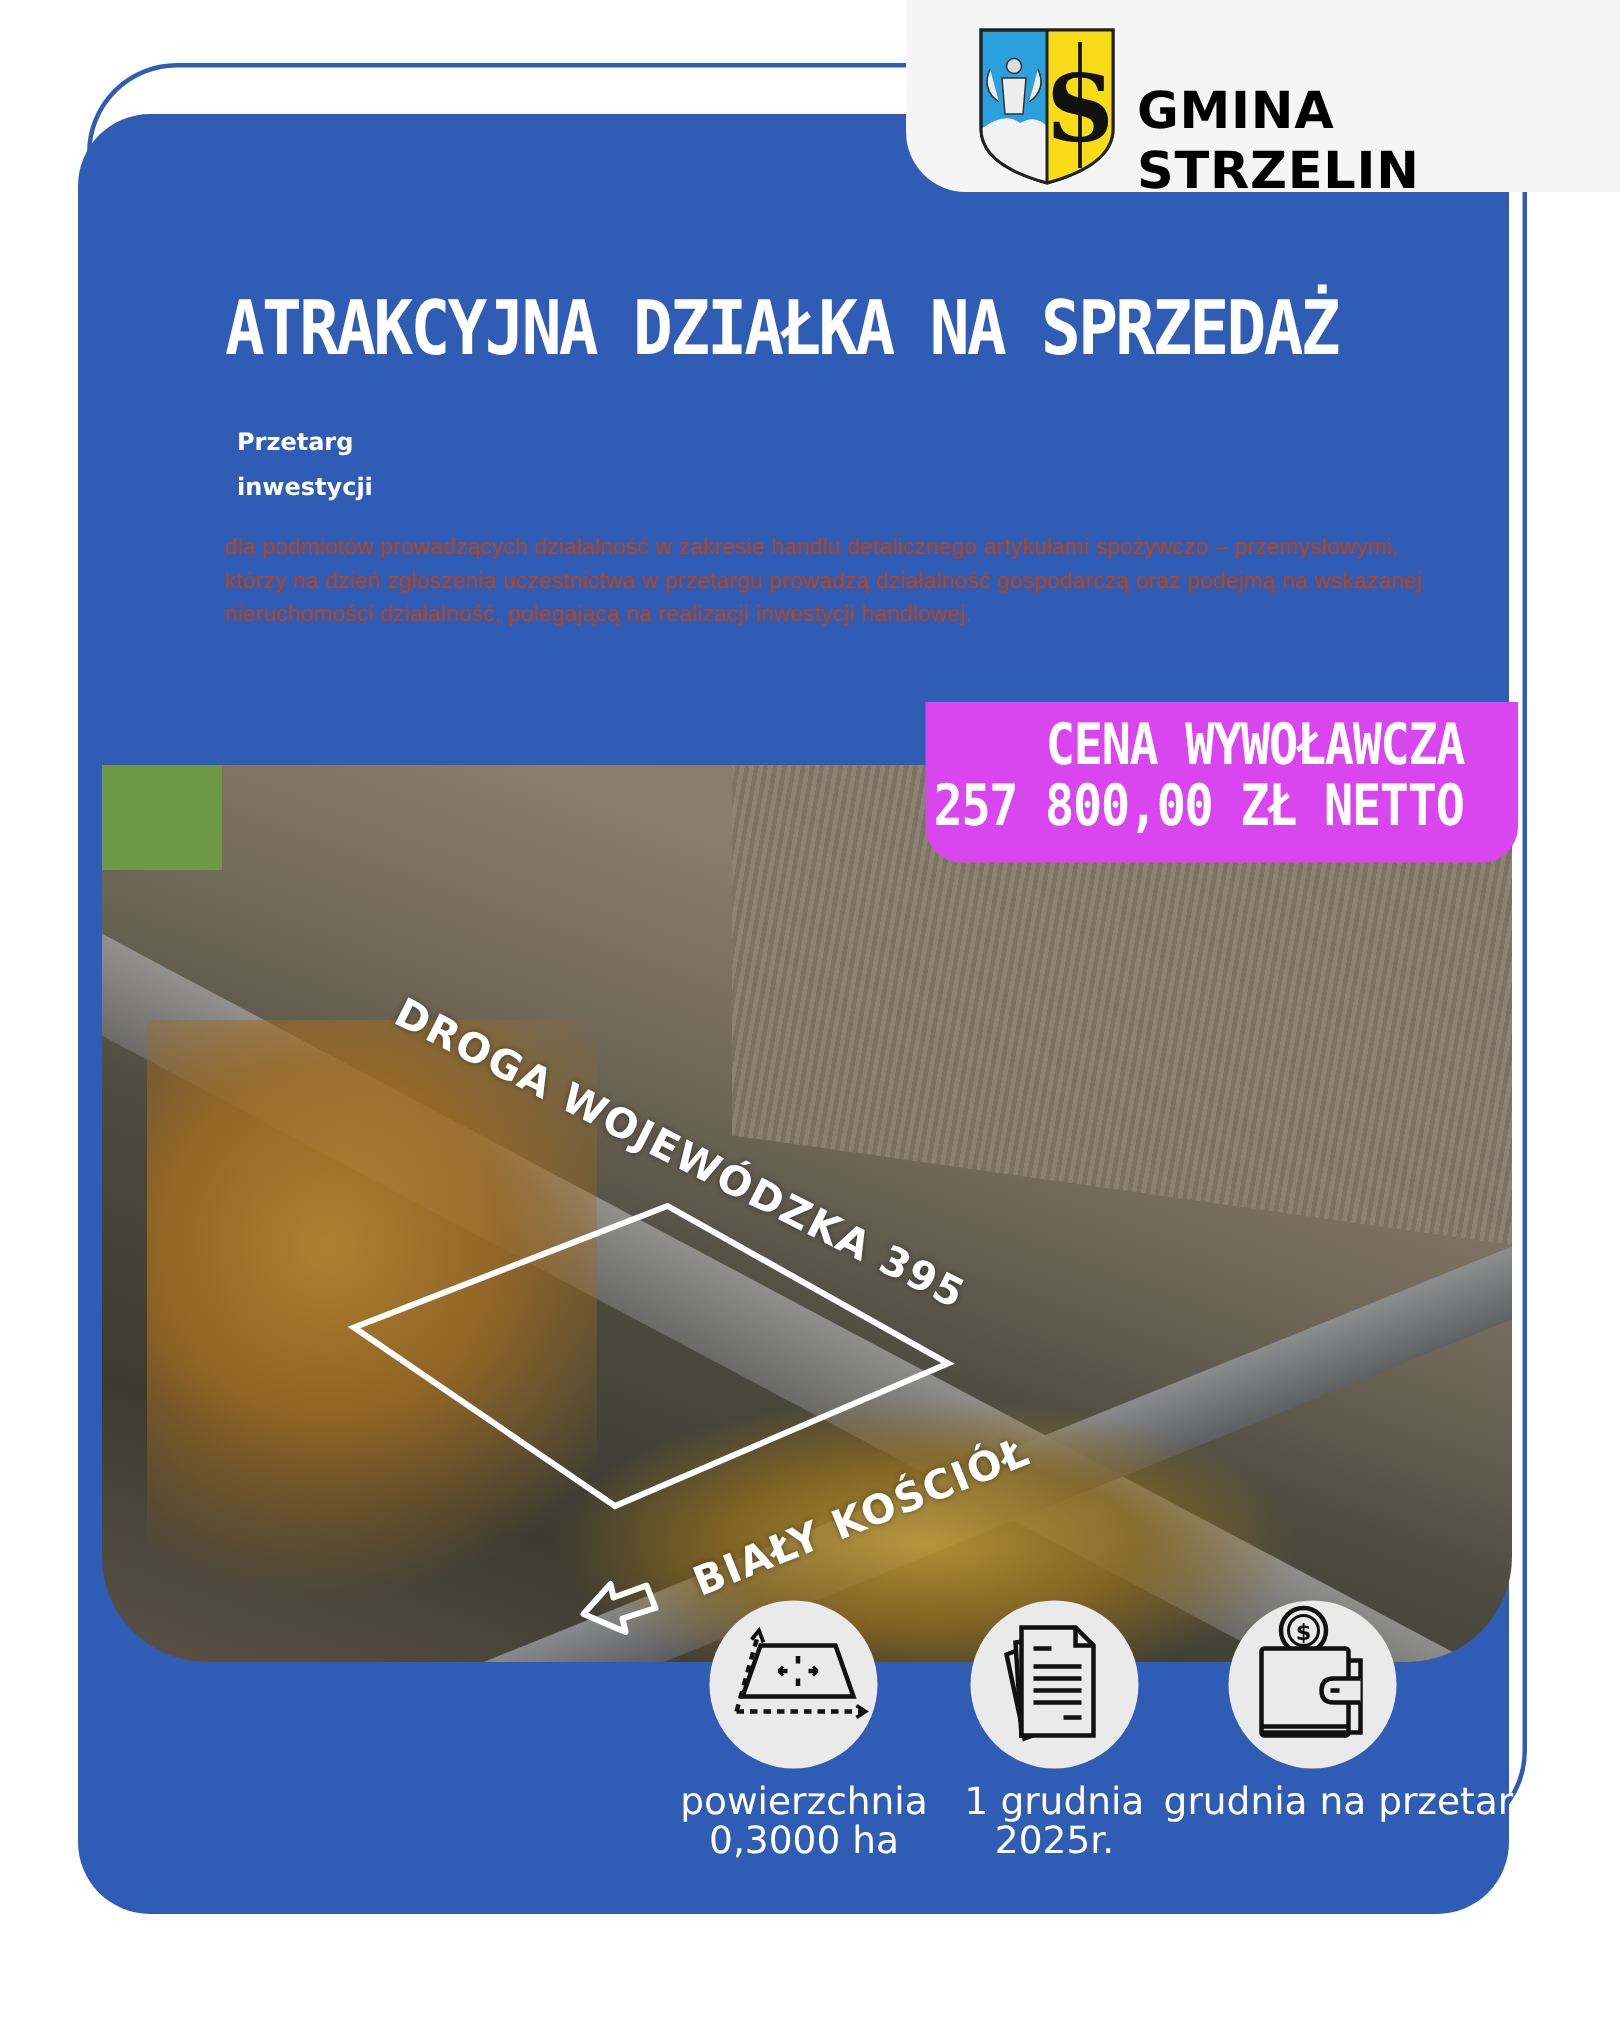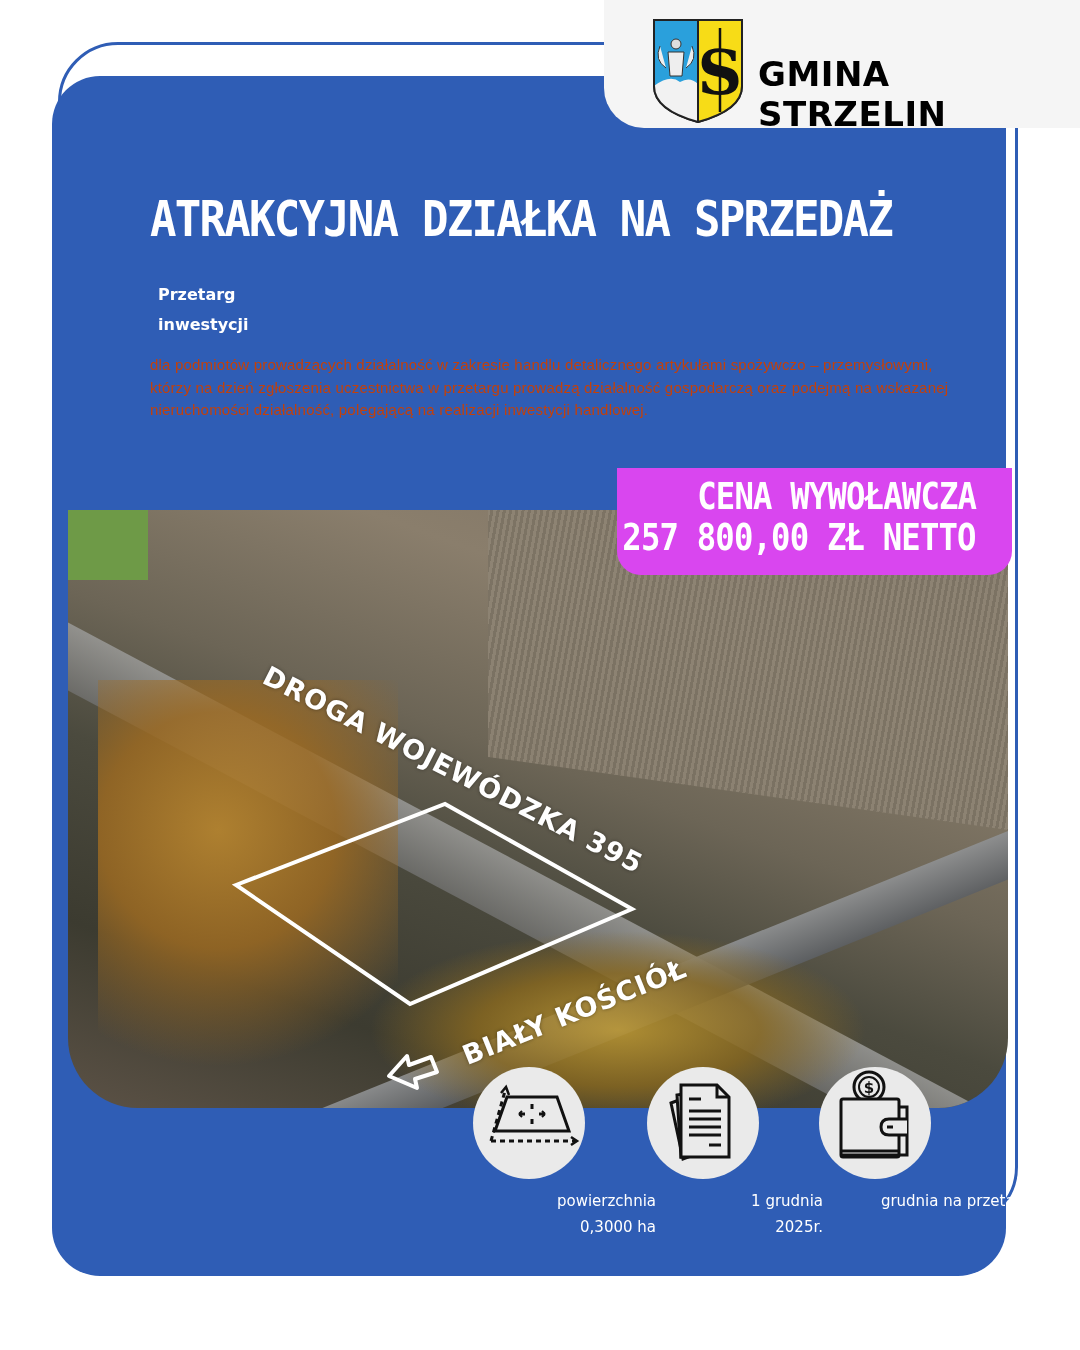--- a/index.html
+++ b/index.html
@@ -32,7 +32,7 @@
   .price-line.l1{top:6px;font-size:38px;}
   .price-line.l2{top:47px;font-size:38px;}
   .info-icon{position:absolute;width:112px;height:112px;border-radius:50%;background:#eaeaea;}
-  .info-label{position:absolute;width:240px;text-align:right;color:#ffffff;font-family:"DejaVu Sans",sans-serif;font-size:15px;line-height:26px;}
+  .info-label{position:absolute;width:240px;text-align:center;color:#ffffff;font-family:"DejaVu Sans",sans-serif;font-size:25px;line-height:26px;}
 </style>
 </head>
 <body>

